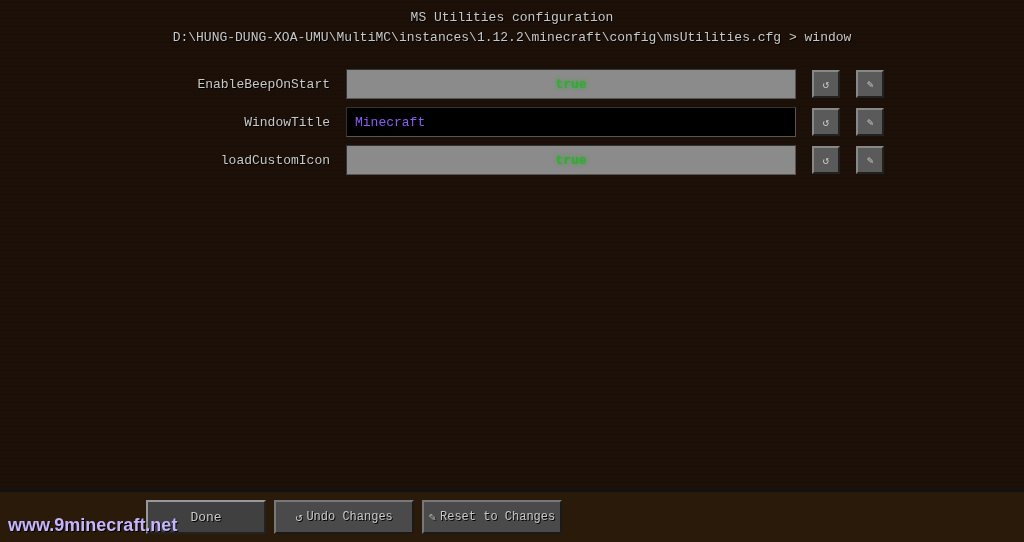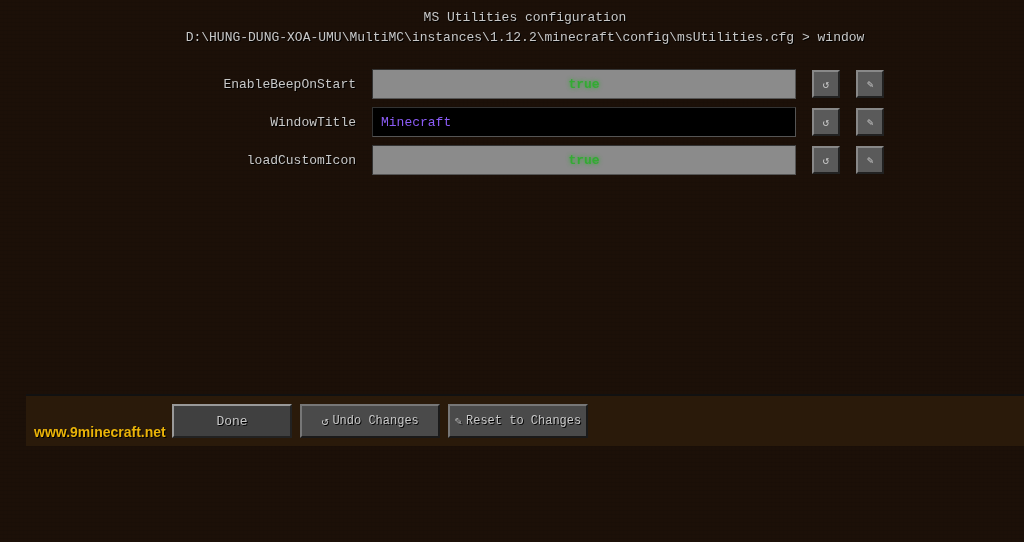--- a/index.html
+++ b/index.html
@@ -39,10 +39,9 @@
       position: relative;
       z-index: 1;
       width: 1024px;
-      height: 446px;
+      height: 542px;
       display: flex;
       flex-direction: column;
-      padding-left: 26px;
     }
 
     

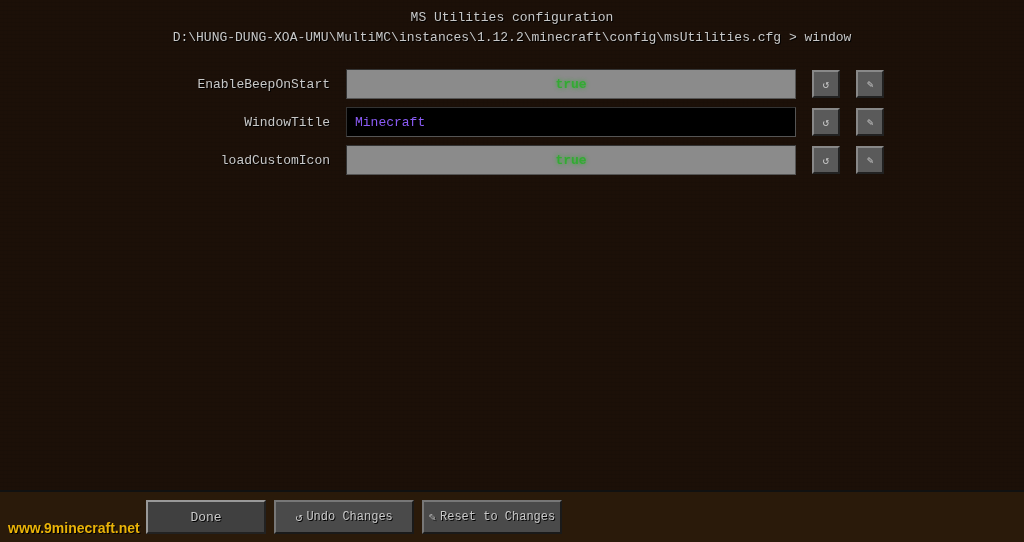--- a/index.html
+++ b/index.html
@@ -142,8 +142,8 @@
       position: absolute;
       left: 8px;
       bottom: 6px;
-      color: #eab308;
-      font-size: 14px;
+      color: #c4b5fd;
+      font-size: 18px;
       font-weight: bold;
       font-family: Arial, sans-serif;
       text-shadow: 1px 1px 0 #000;

